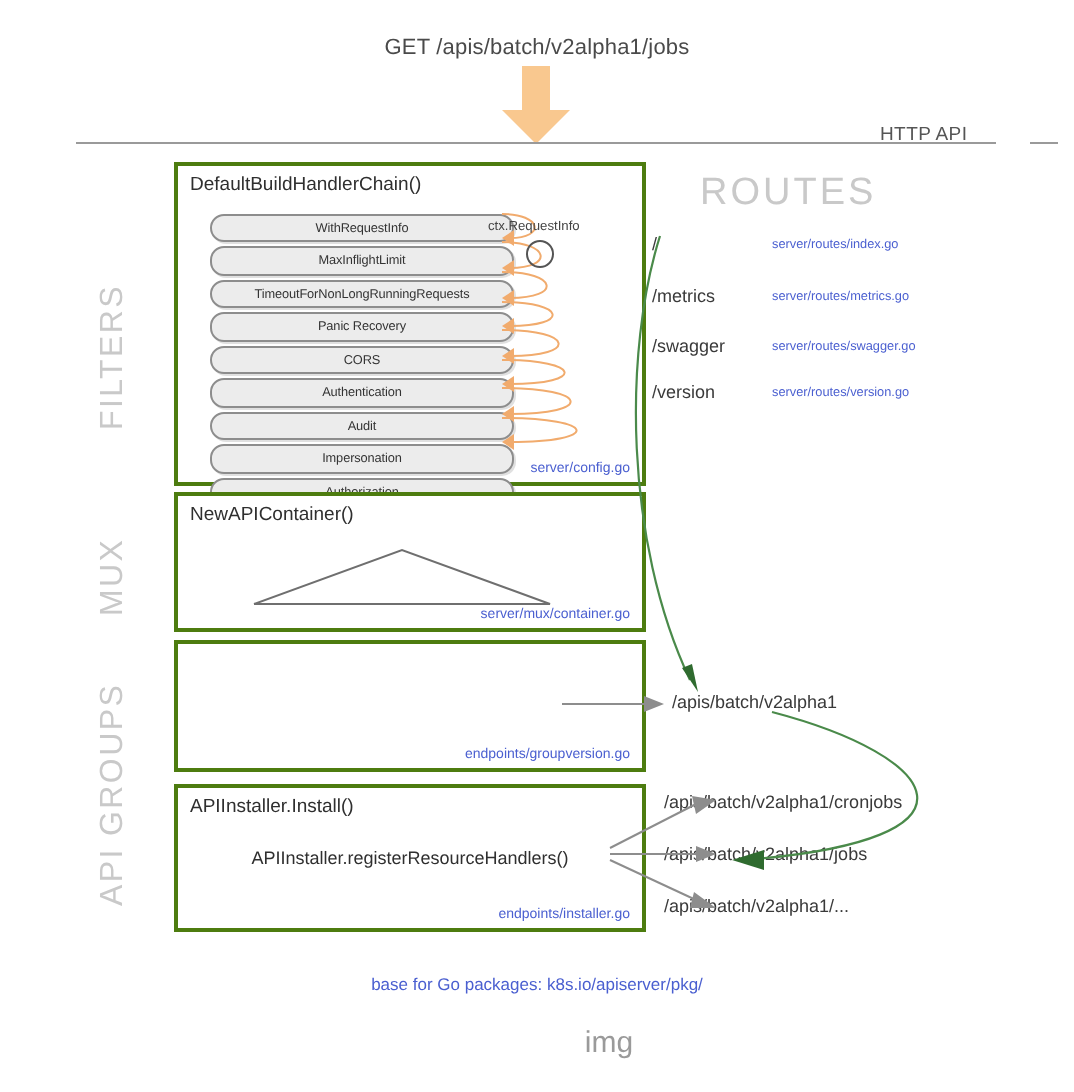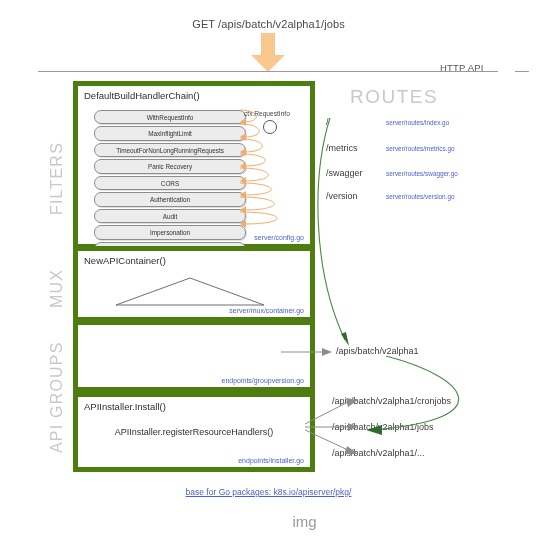--- a/index.html
+++ b/index.html
@@ -27,7 +27,7 @@
   #band-apigroups{left:48px;top:330px;height:135px;}
 
   
-  .panel{border:5px solid #4d7c0f;background:#fff;}
+  .panel{border:2px solid #4d7c0f;background:#fff;margin-left:14px;}
   .panel-title{position:absolute;left:6px;top:4px;font-size:9.5px;color:#2f2f2f;}
   .pkg{position:absolute;right:6px;bottom:3px;font-size:7px;color:#4a5fd0;}
 

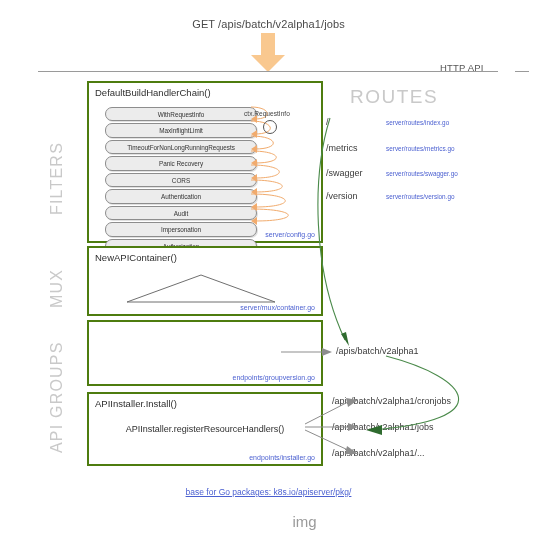--- a/index.html
+++ b/index.html
@@ -69,7 +69,7 @@
   .endpoint{position:absolute;font-size:9px;color:#3a3a3a;white-space:nowrap;}
 
   
-  #footer-note{left:0;top:487px;width:537px;text-align:center;font-size:8.5px;color:#4a5fd0;text-decoration:underline;}
+  #footer-note{left:0;top:487px;width:537px;text-align:center;font-size:8.5px;color:#4a5fd0;}
   #img-caption{left:0;top:513px;width:537px;text-align:center;font-size:15px;color:#9a9a9a;padding-left:36px;}
 
   

